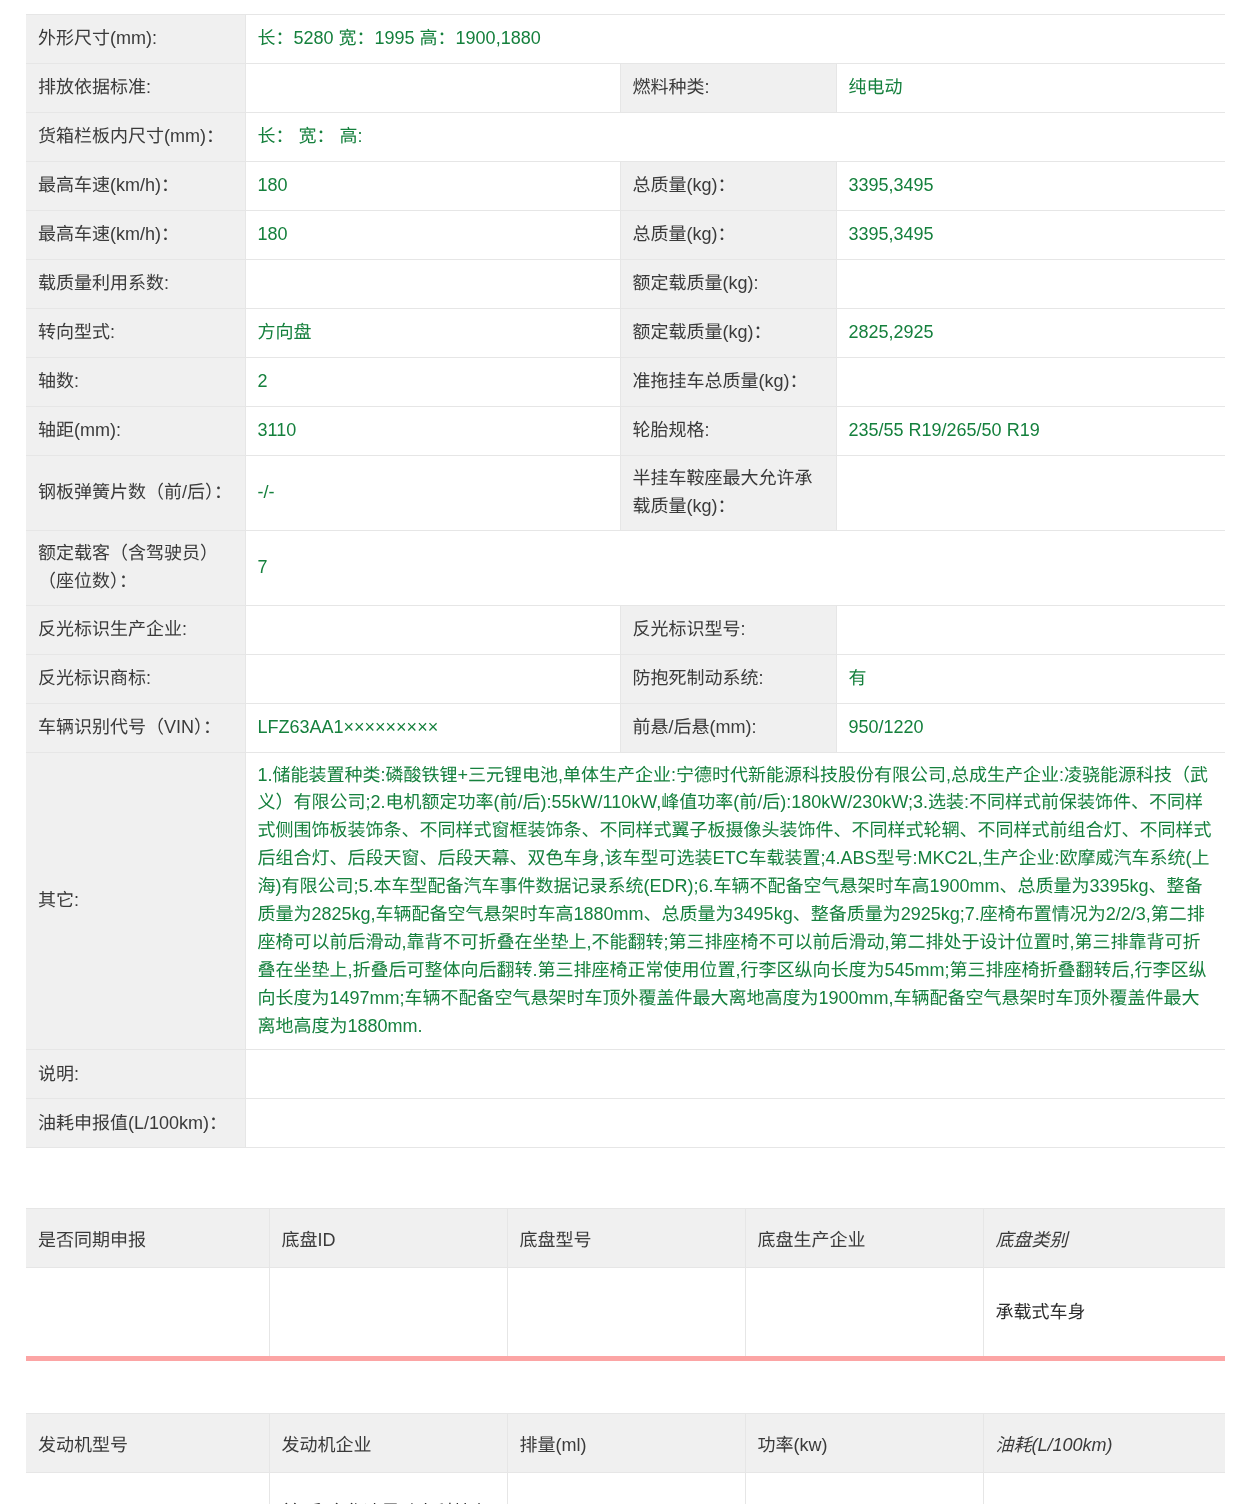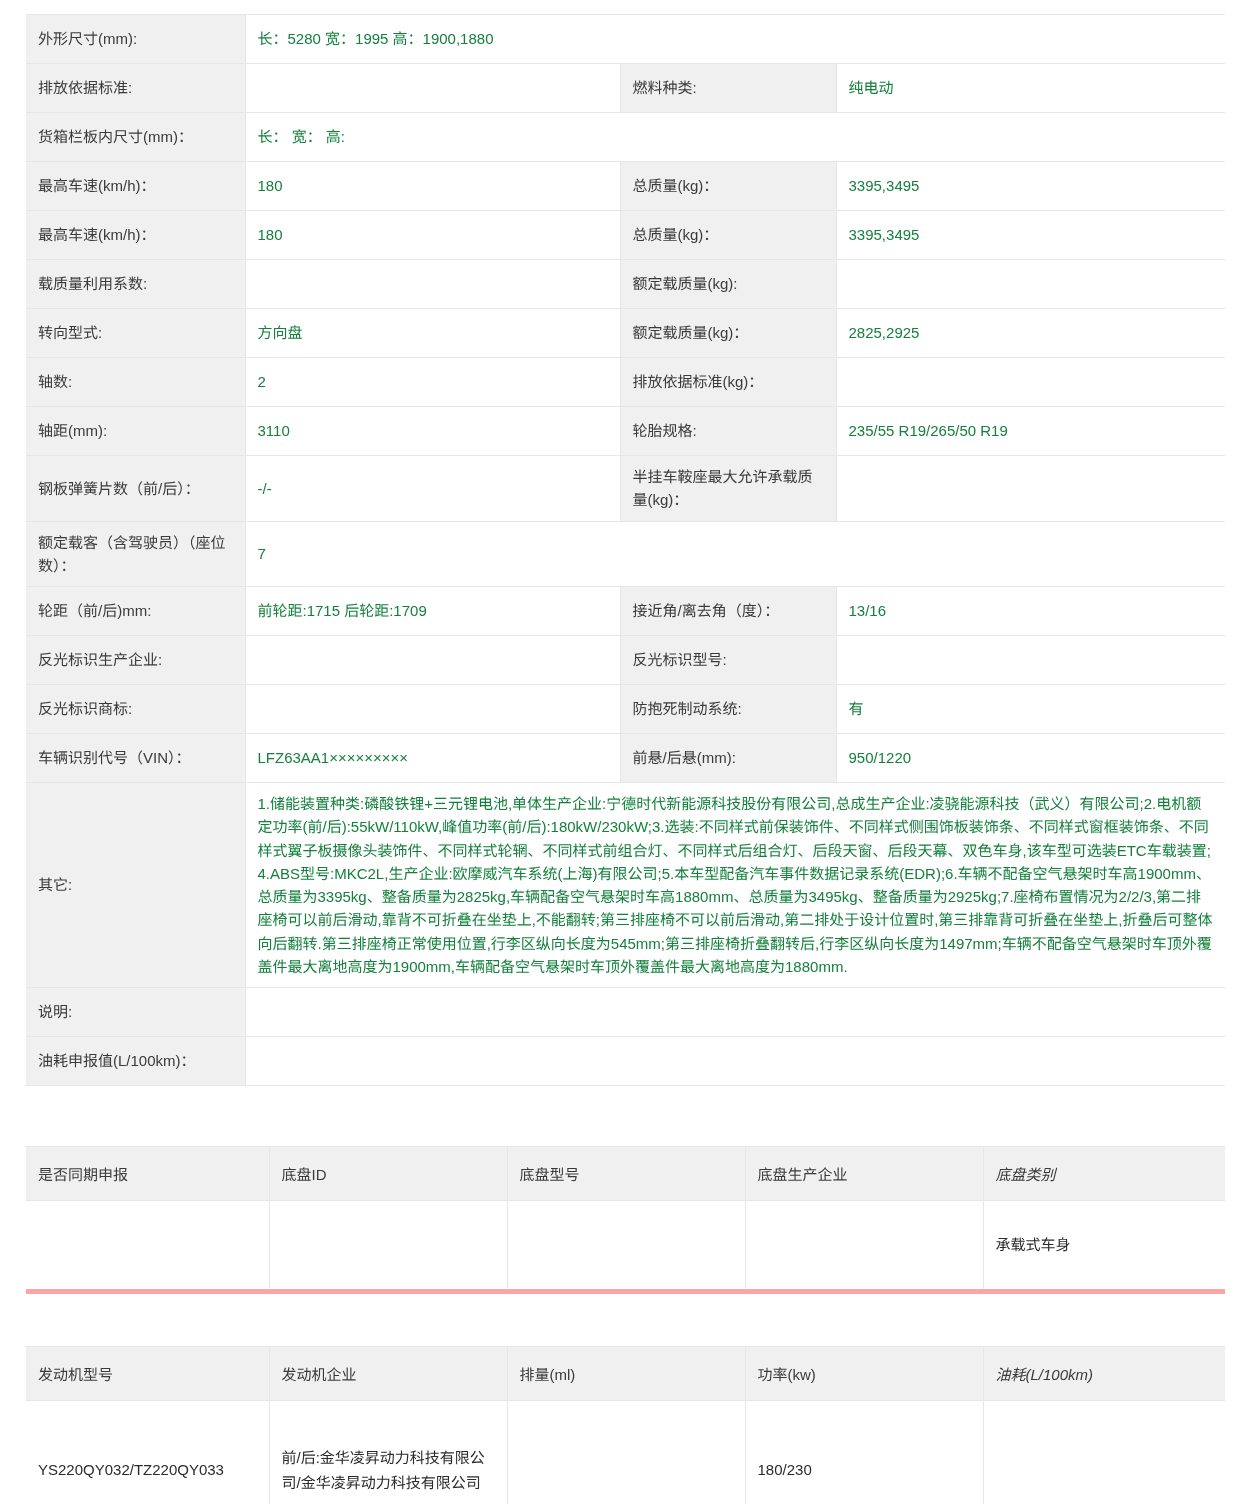--- a/index.html
+++ b/index.html
@@ -26,7 +26,7 @@
     border-collapse: collapse;
     width: 1199px;
     table-layout: fixed;
-    font-size: 15px;
+    font-size: 18px;
   }
   table.spec td, table.spec th {
     border-top: 1px solid #e6e6e6;

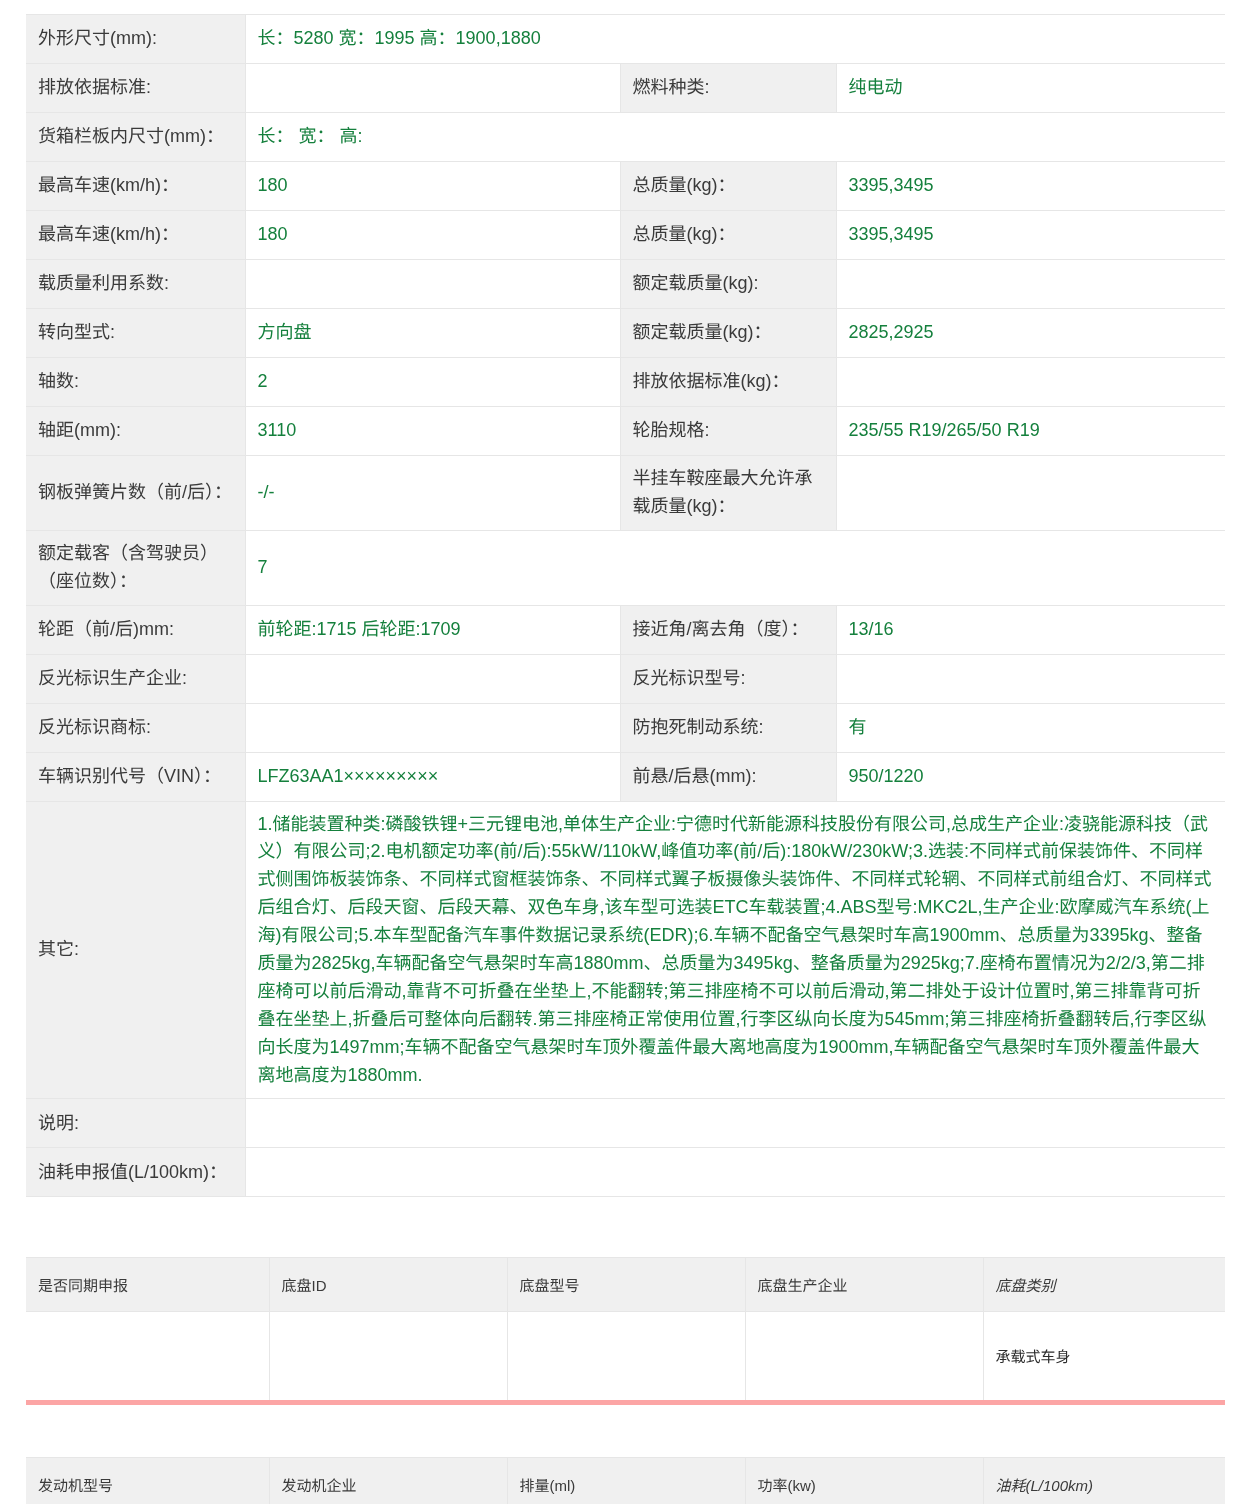--- a/index.html
+++ b/index.html
@@ -175,7 +175,7 @@
       <tr>
         <td class="lbl">轴数:</td>
         <td class="val">2</td>
-        <td class="lbl">排放依据标准(kg)：</td>
+        <td class="lbl">准拖挂车总质量(kg)：</td>
         <td class="val last"></td>
       </tr>
 

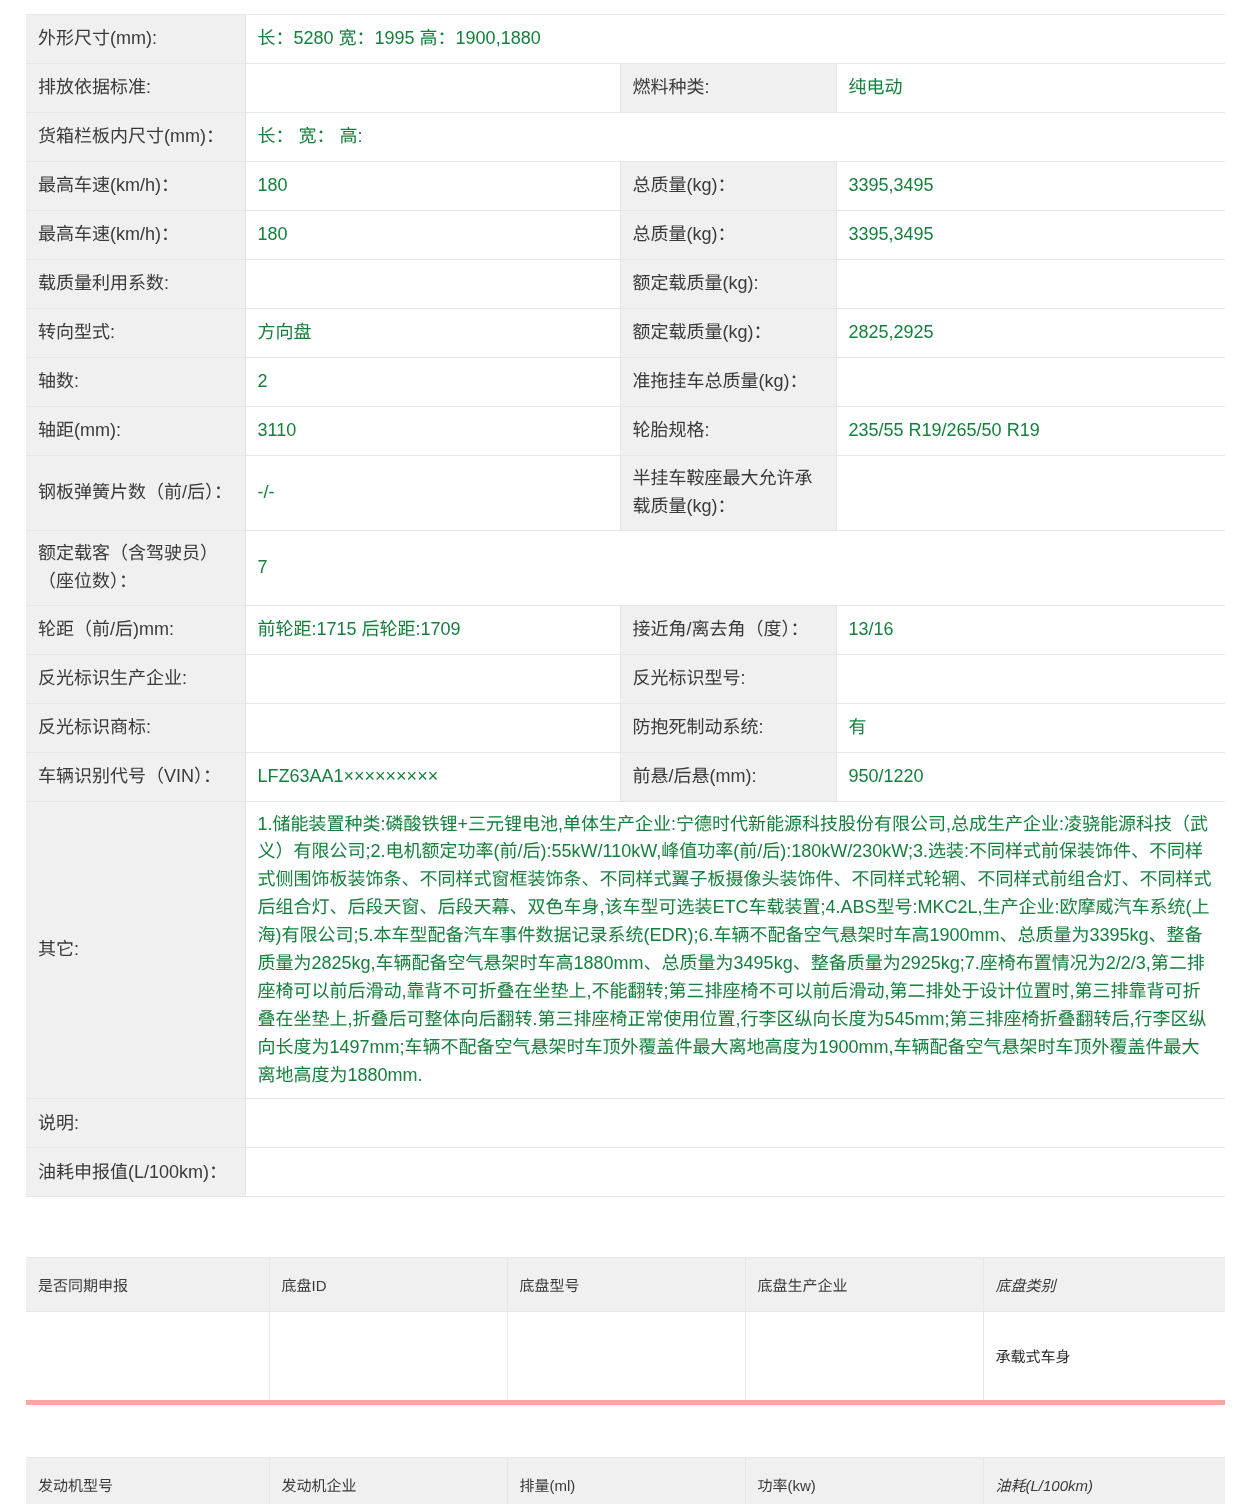--- a/index.html
+++ b/index.html
@@ -199,12 +199,6 @@
         <td class="val last" colspan="3">7</td>
       </tr>
 
-      <tr>
-        <td class="lbl">轮距（前/后)mm:</td>
-        <td class="val">前轮距:1715 后轮距:1709</td>
-        <td class="lbl">接近角/离去角（度）：</td>
-        <td class="val last">13/16</td>
-      </tr>
 
       <tr>
         <td class="lbl">反光标识生产企业:</td>

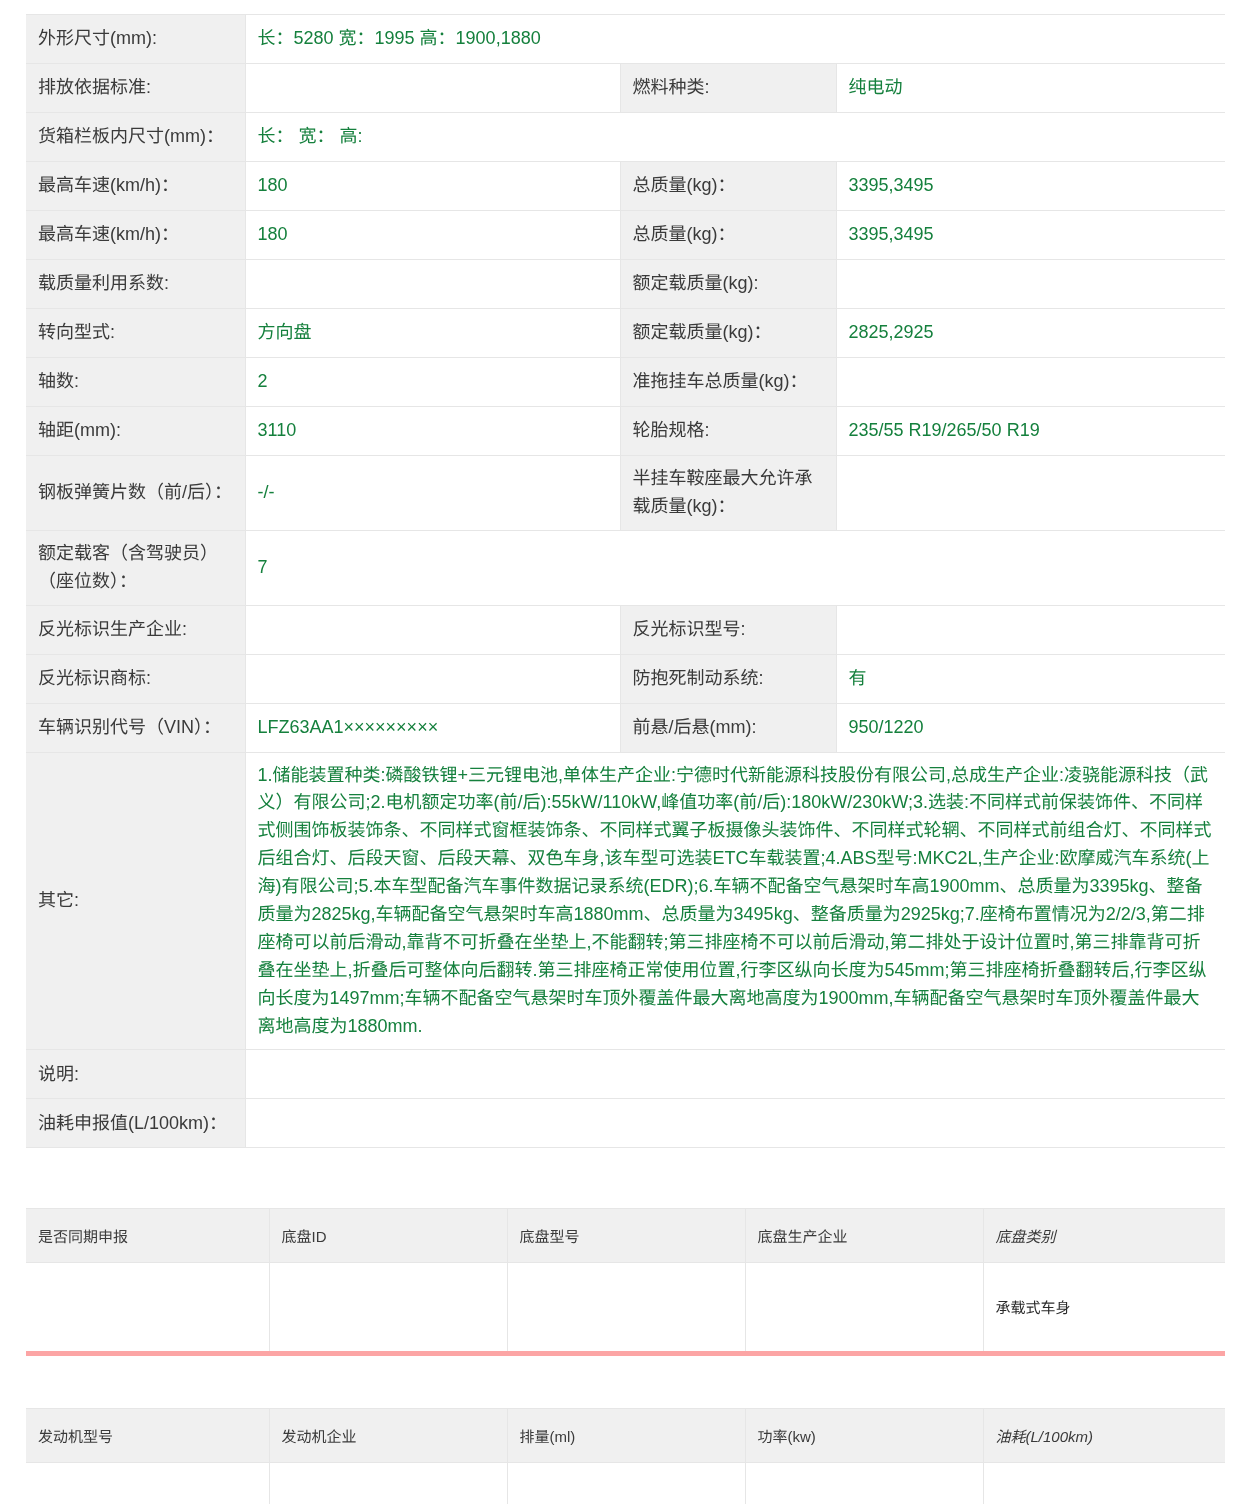--- a/index.html
+++ b/index.html
@@ -72,7 +72,7 @@
     border-collapse: collapse;
     width: 1199px;
     table-layout: fixed;
-    font-size: 15px;
+    font-size: 18px;
   }
   table.block th {
     background: #f0f0f0;

